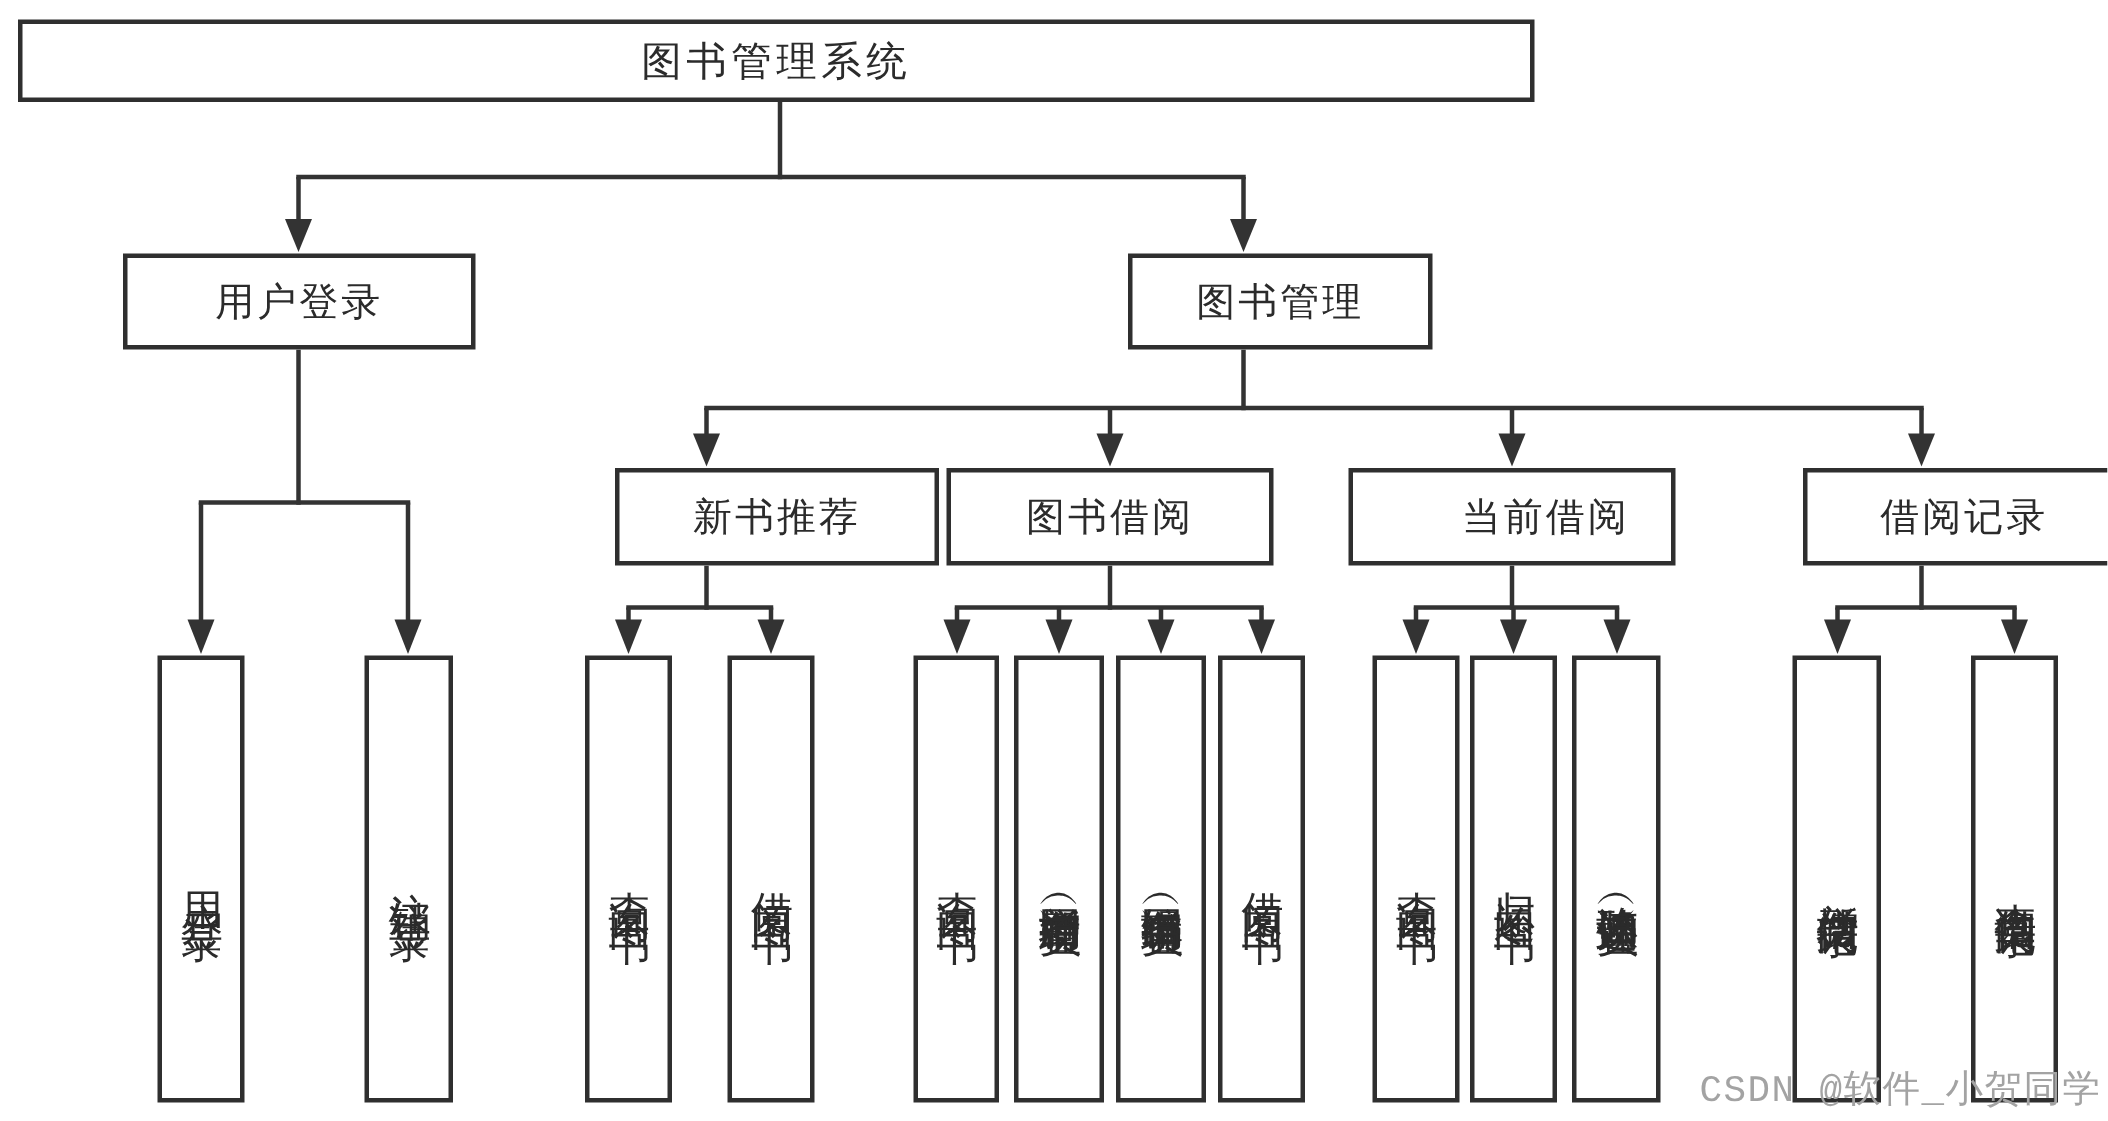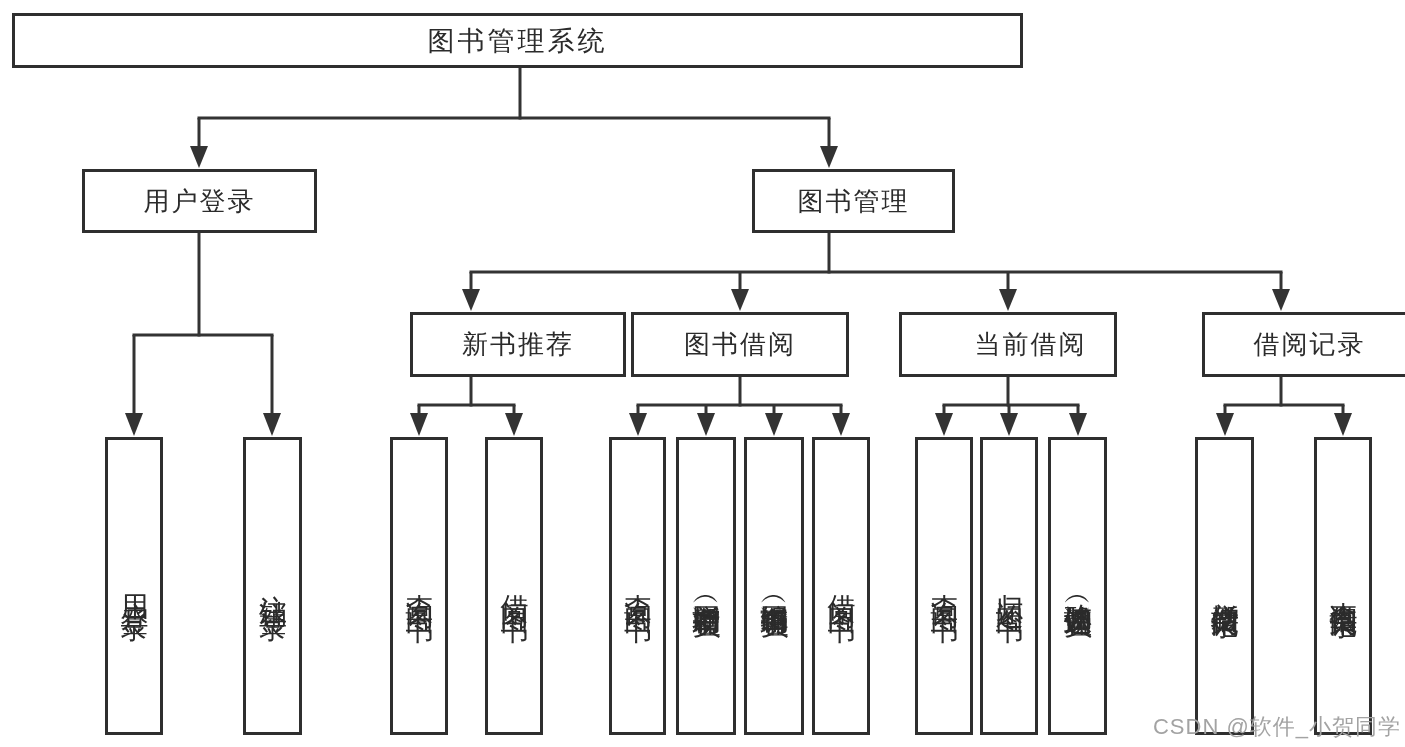--- a/index.html
+++ b/index.html
@@ -34,10 +34,11 @@
   .watermark{
     position:absolute;
     right:4px;bottom:5px;
-    font-size:22px;
+    font-size:25px;
     color:#a3a3a3;
     letter-spacing:1px;
     white-space:nowrap;
+    font-family:Liberation Mono, monospace;
   }
 </style>
 </head>

